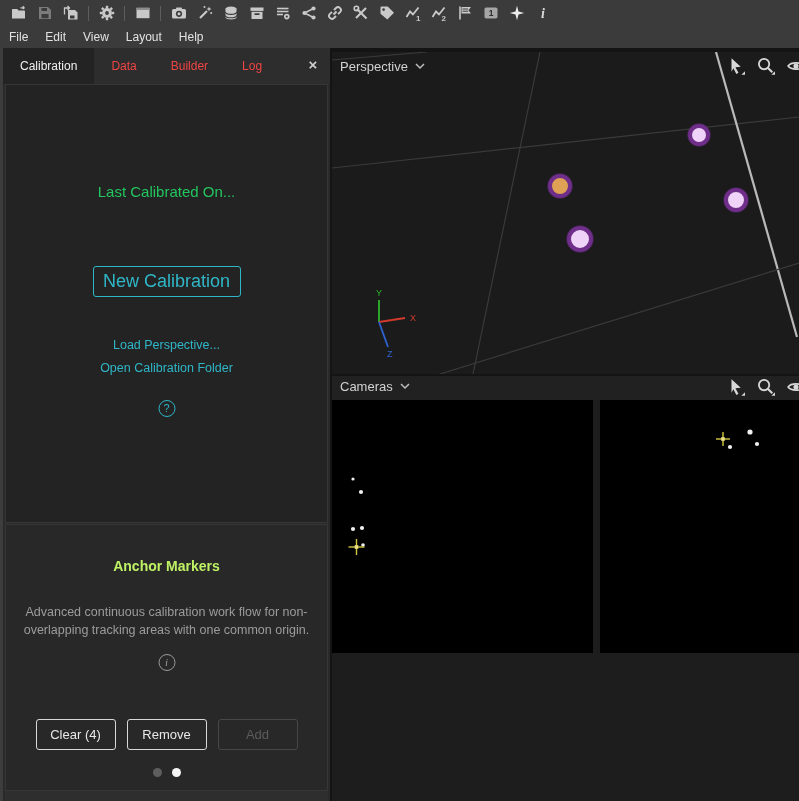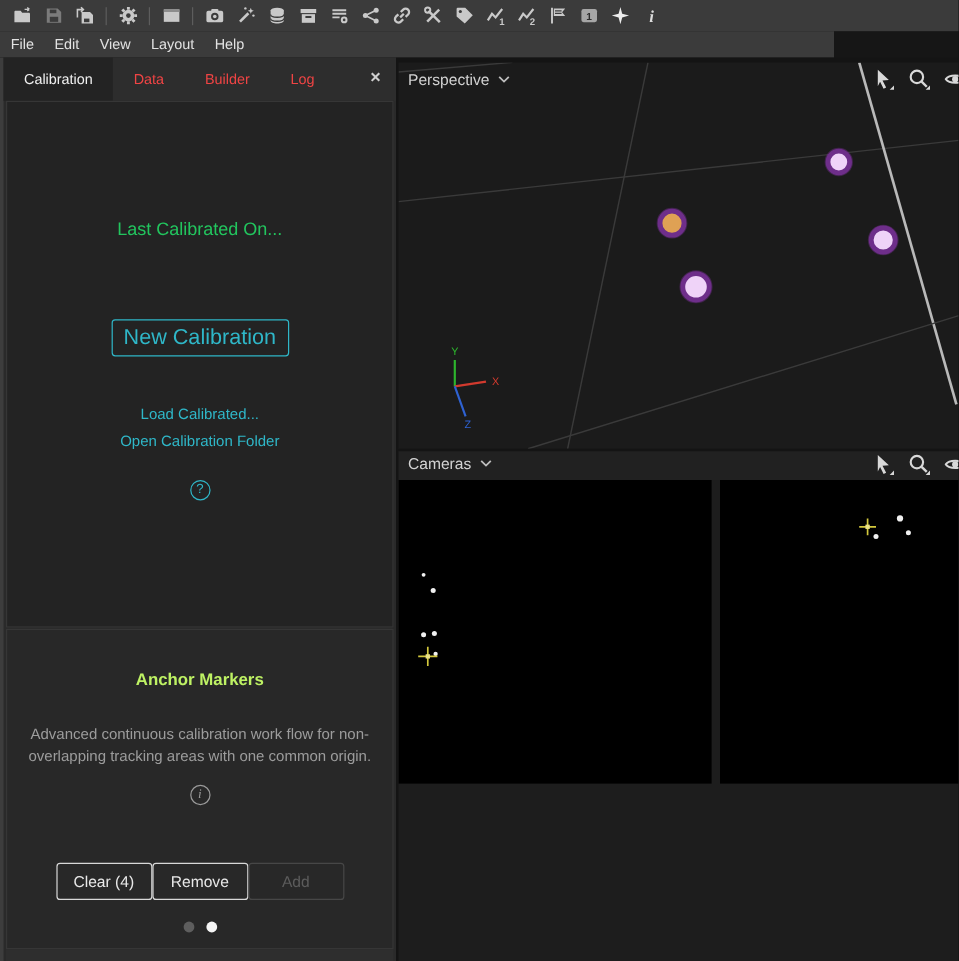--- a/index.html
+++ b/index.html
@@ -14,7 +14,7 @@
   .tb-sep{width:1px;height:15px;background:#5d5d5d;margin:0 4px;flex:0 0 auto;}
 
   
-  .menubar{position:absolute;left:0;top:26px;width:695px;height:22px;background:#3b3b3b;
+  .menubar{position:absolute;left:0;top:26px;width:799px;height:22px;background:#3b3b3b;
            display:flex;align-items:center;gap:17px;padding-left:9px;box-sizing:border-box;}
   .menu-item{font-size:12px;color:#e2e2e2;cursor:default;}
 

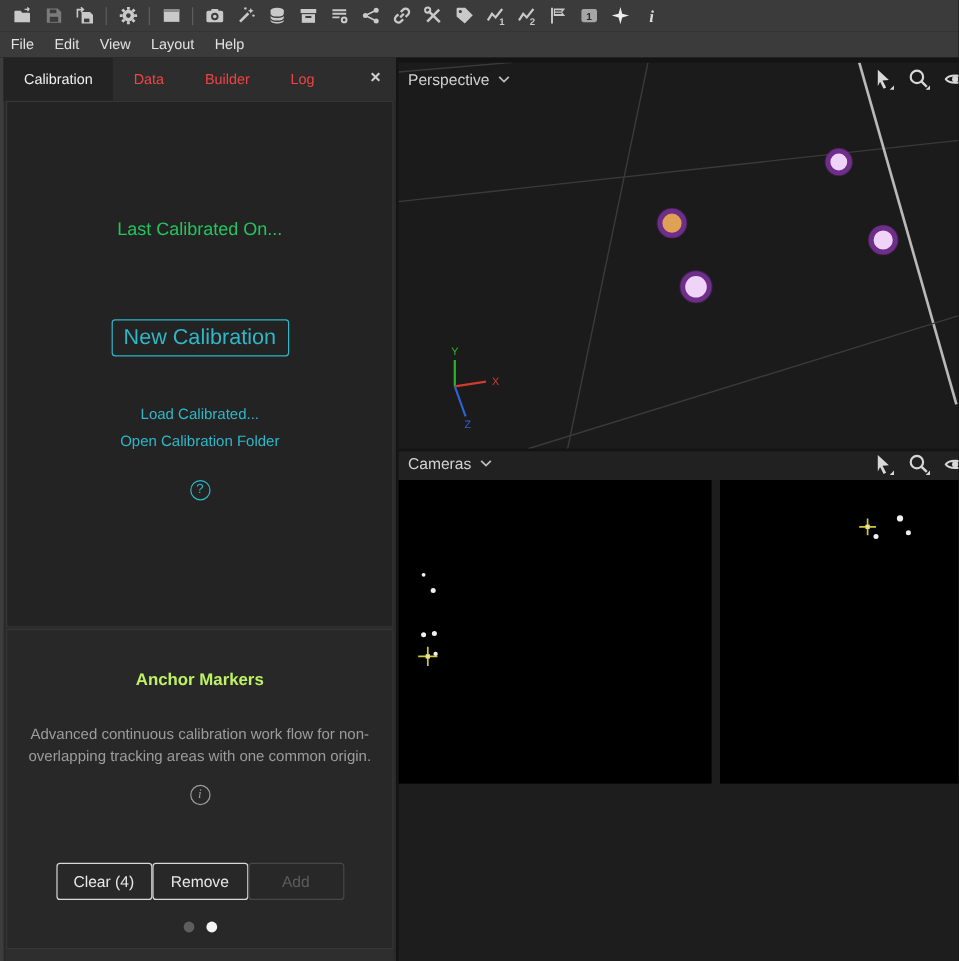--- a/index.html
+++ b/index.html
@@ -256,7 +256,7 @@
       <div class="c-center lc-title">Last Calibrated On...</div>
       <button class="btn-newcal">New Calibration</button>
       <div class="lc-links" id="cal-links">
-          <div class="link">Load Calibrated...</div>
+          <div class="link">Load Perspective...</div>
           <div class="link">Open Calibration Folder</div>
         </div>
       <div class="circ help-circ">?</div>

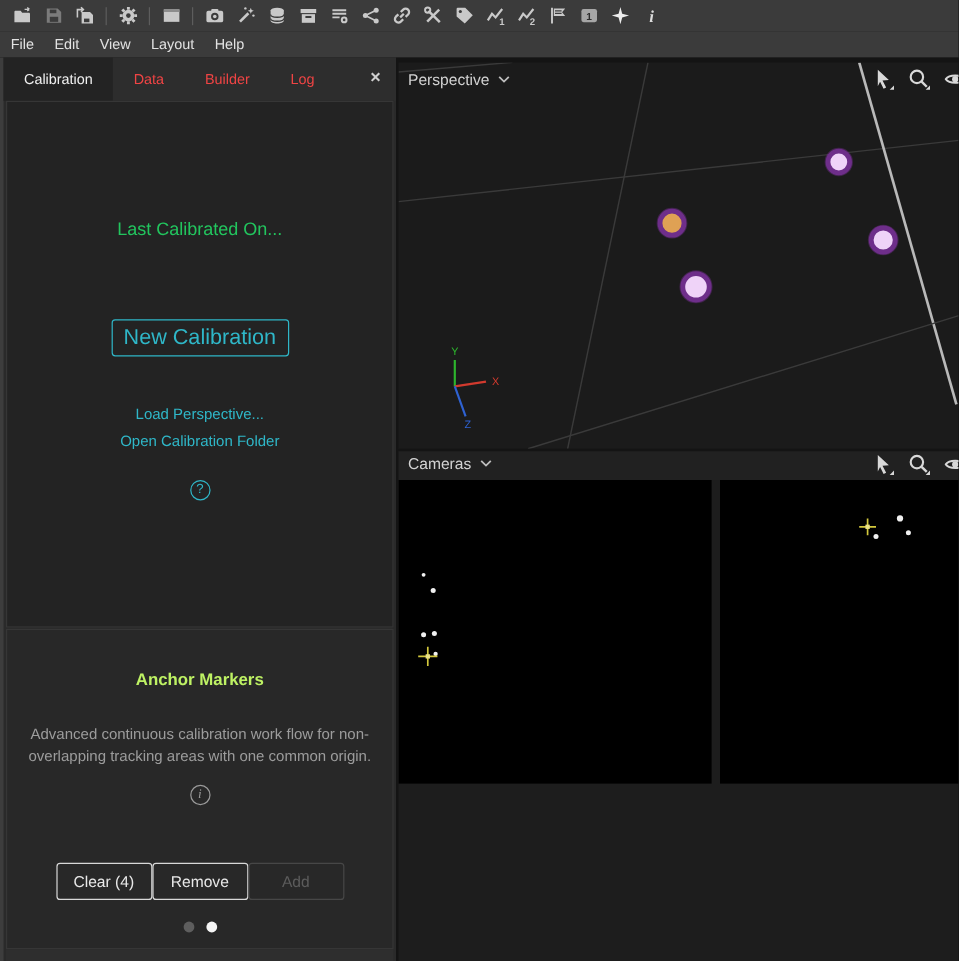--- a/index.html
+++ b/index.html
@@ -49,7 +49,7 @@
   .am-title{top:33px;font-size:14px;font-weight:bold;color:#bef264;}
   .am-desc{top:78px;left:50%;transform:translateX(-50%);position:absolute;width:298px;text-align:center;
            font-size:12.5px;color:#9c9c9c;line-height:18px;}
-  .am-buttons{position:absolute;left:0;right:0;top:194px;display:flex;justify-content:center;}
+  .am-buttons{position:absolute;left:0;right:0;top:194px;display:flex;justify-content:center;gap:11px;}
   .am-btn{width:80px;height:31px;background:transparent;border:1px solid #d8d8d8;border-radius:3px;
           color:#e8e8e8;font-size:13px;font-family:inherit;cursor:default;}
   .am-btn.disabled{border-color:#474747;color:#5c5c5c;}

